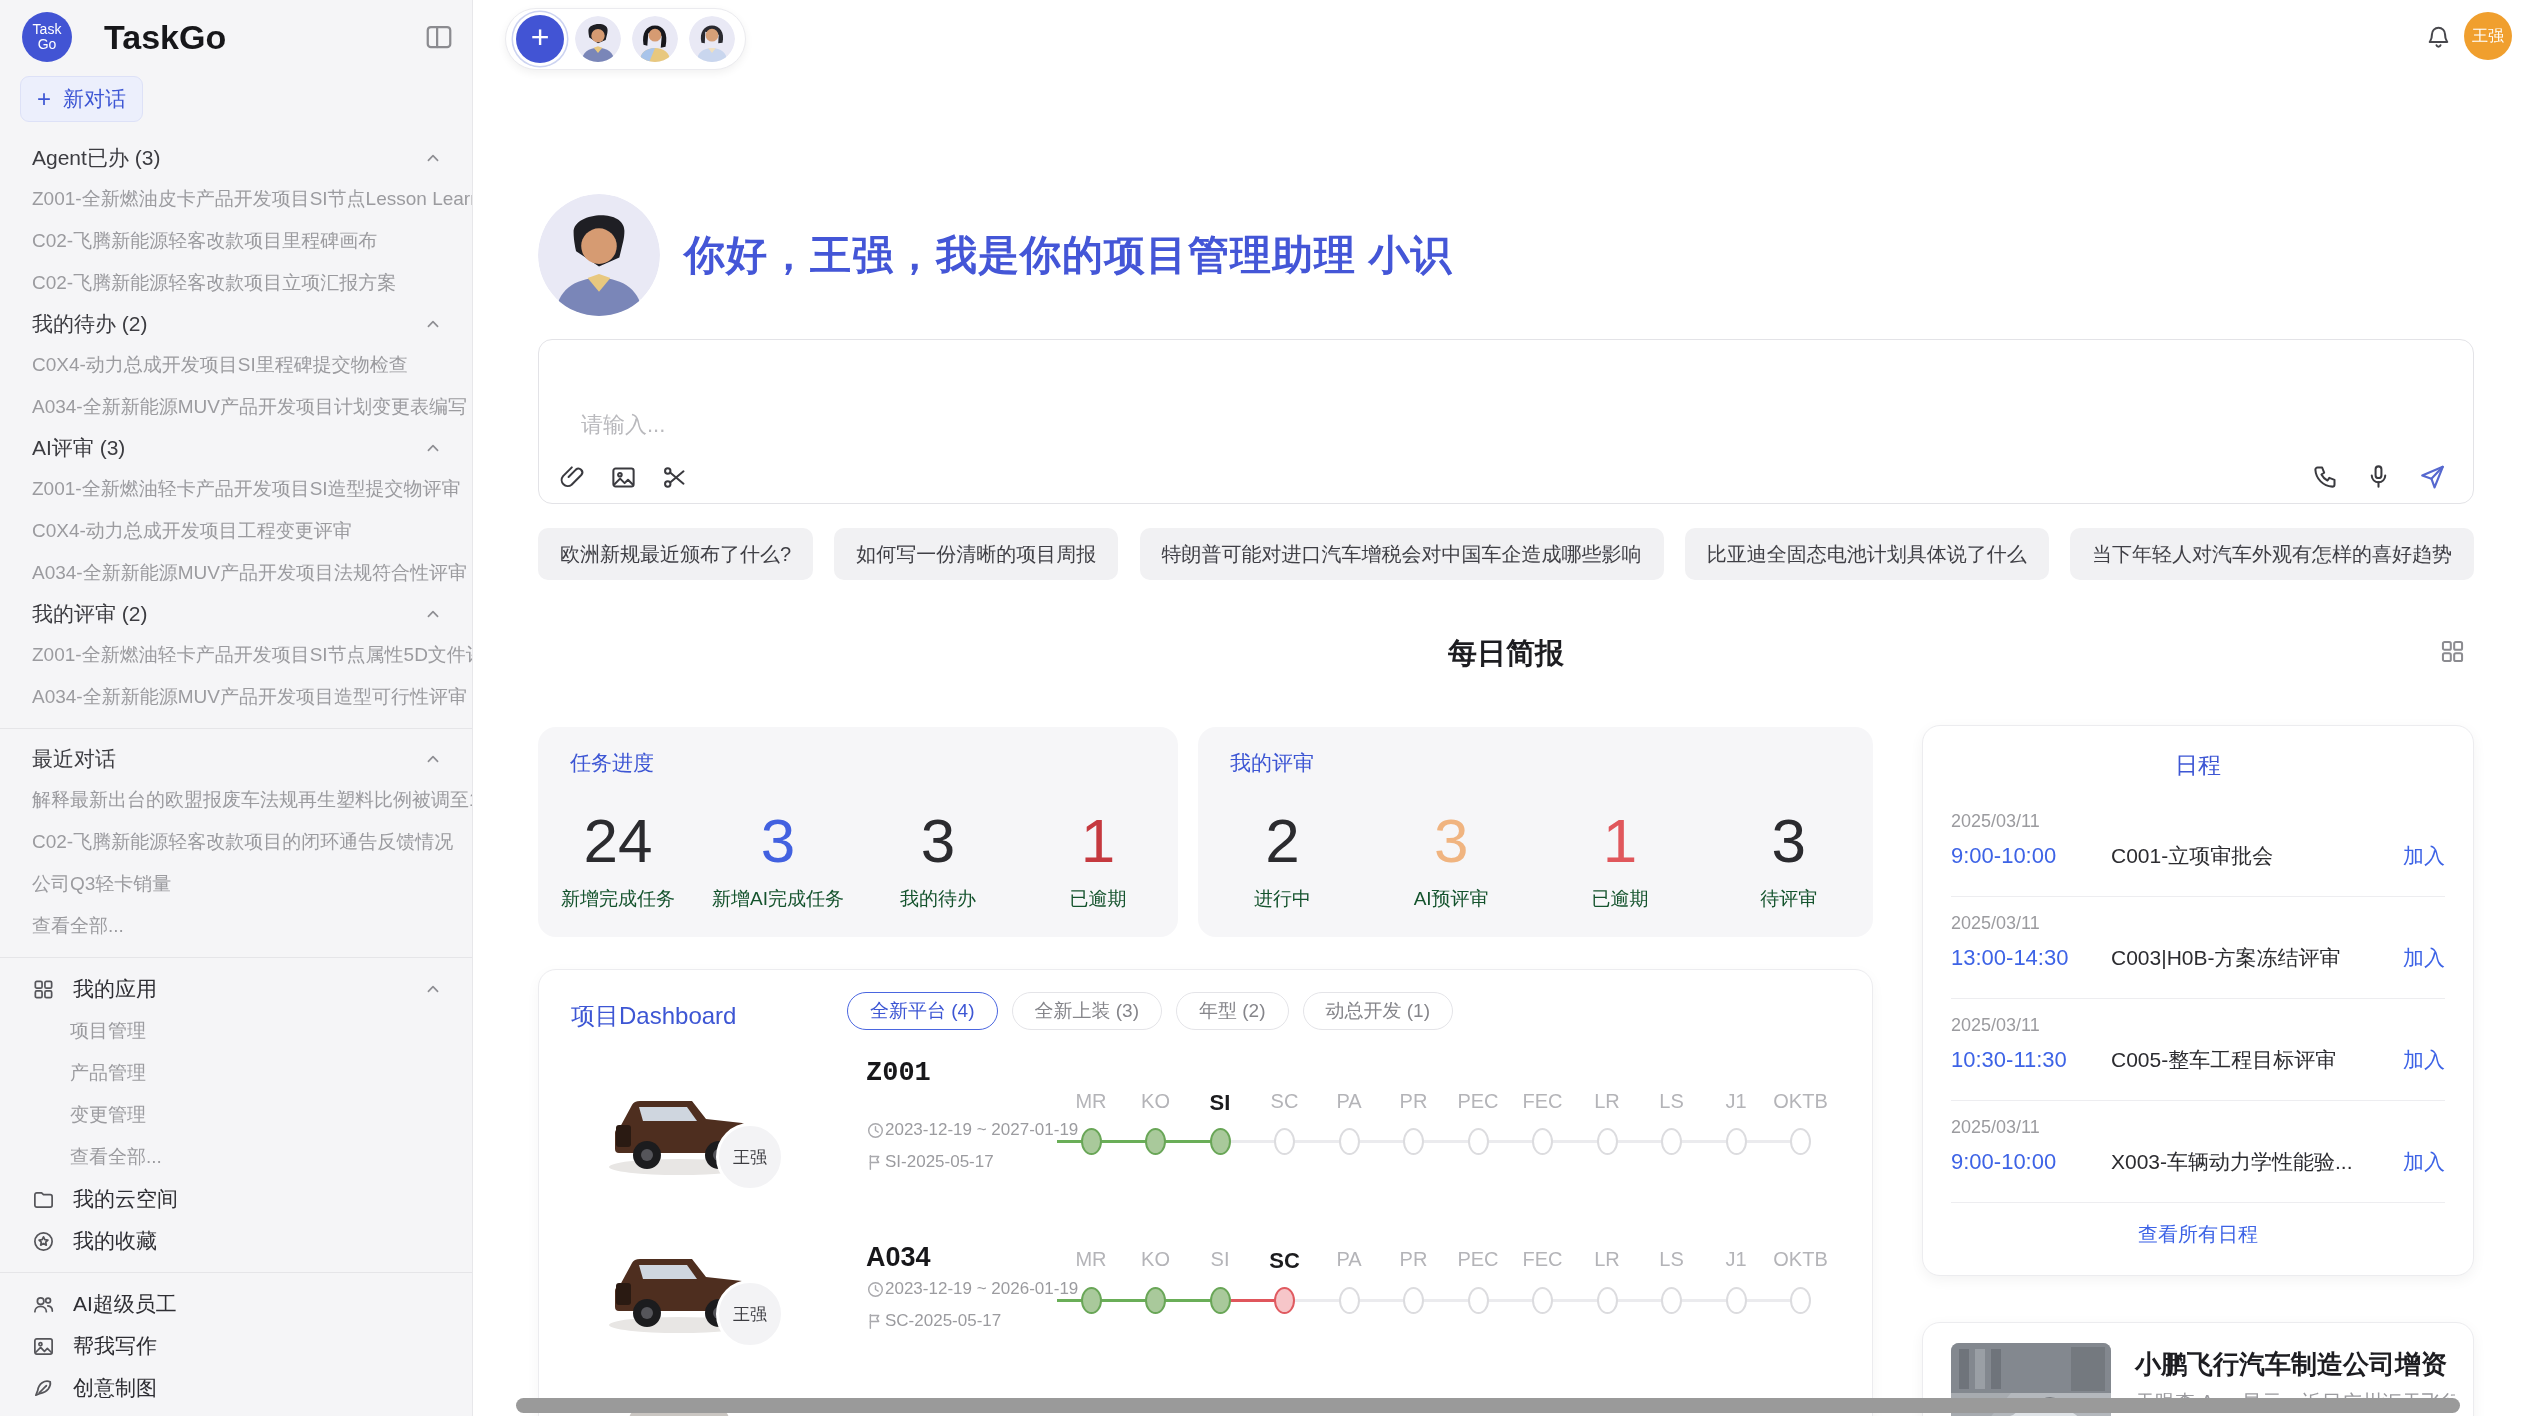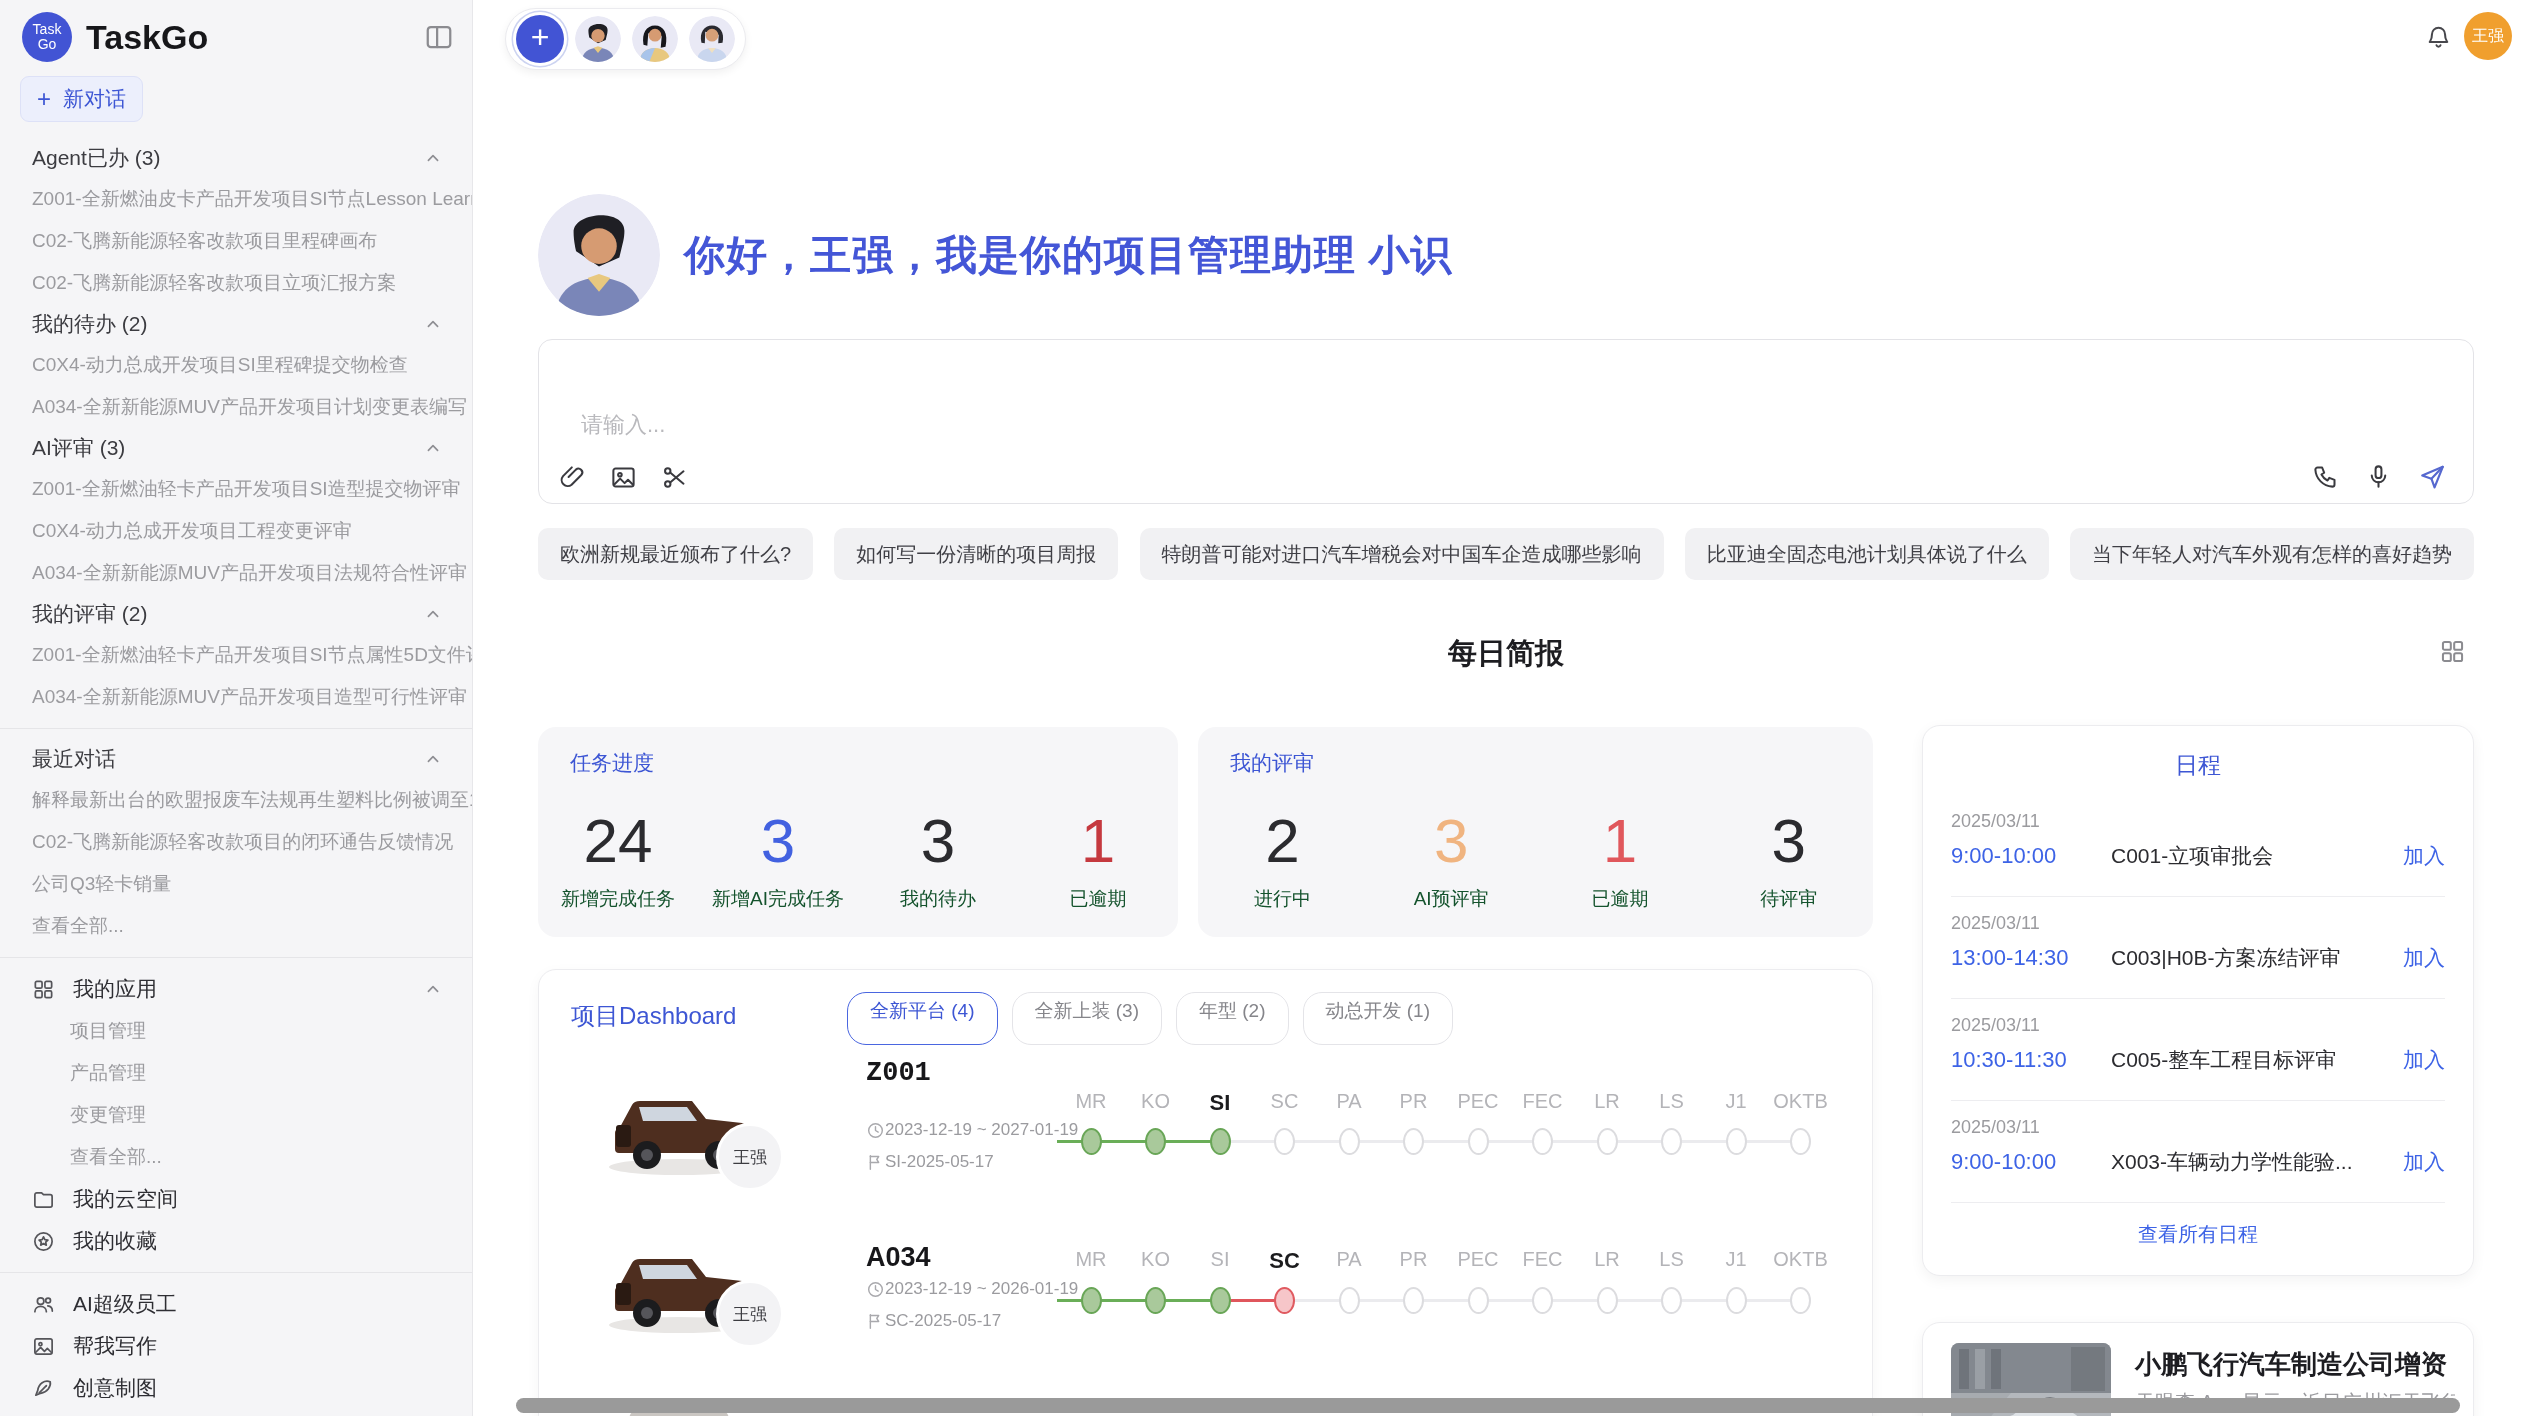--- a/index.html
+++ b/index.html
@@ -10,7 +10,7 @@
 
   
   .sidebar{position:absolute;left:0;top:0;width:473px;height:1416px;background:#f5f5f7;border-right:1px solid #e7e7ea;box-sizing:border-box;overflow:hidden;}
-  .sb-header{display:flex;align-items:center;gap:14px;padding:12px 18px 10px 22px;}
+  .sb-header{display:flex;align-items:center;gap:32px;padding:12px 18px 10px 22px;}
   .logo{width:50px;height:50px;border-radius:50%;background:#4254d4;color:#fff;display:flex;flex-direction:column;align-items:center;justify-content:center;font-size:14px;line-height:1.08;font-weight:500;flex:0 0 auto;}
   .sb-title{font-size:34px;font-weight:700;color:#17171a;flex:1;}
   .sb-collapse{width:30px;height:30px;color:#8b8b90;cursor:pointer;}

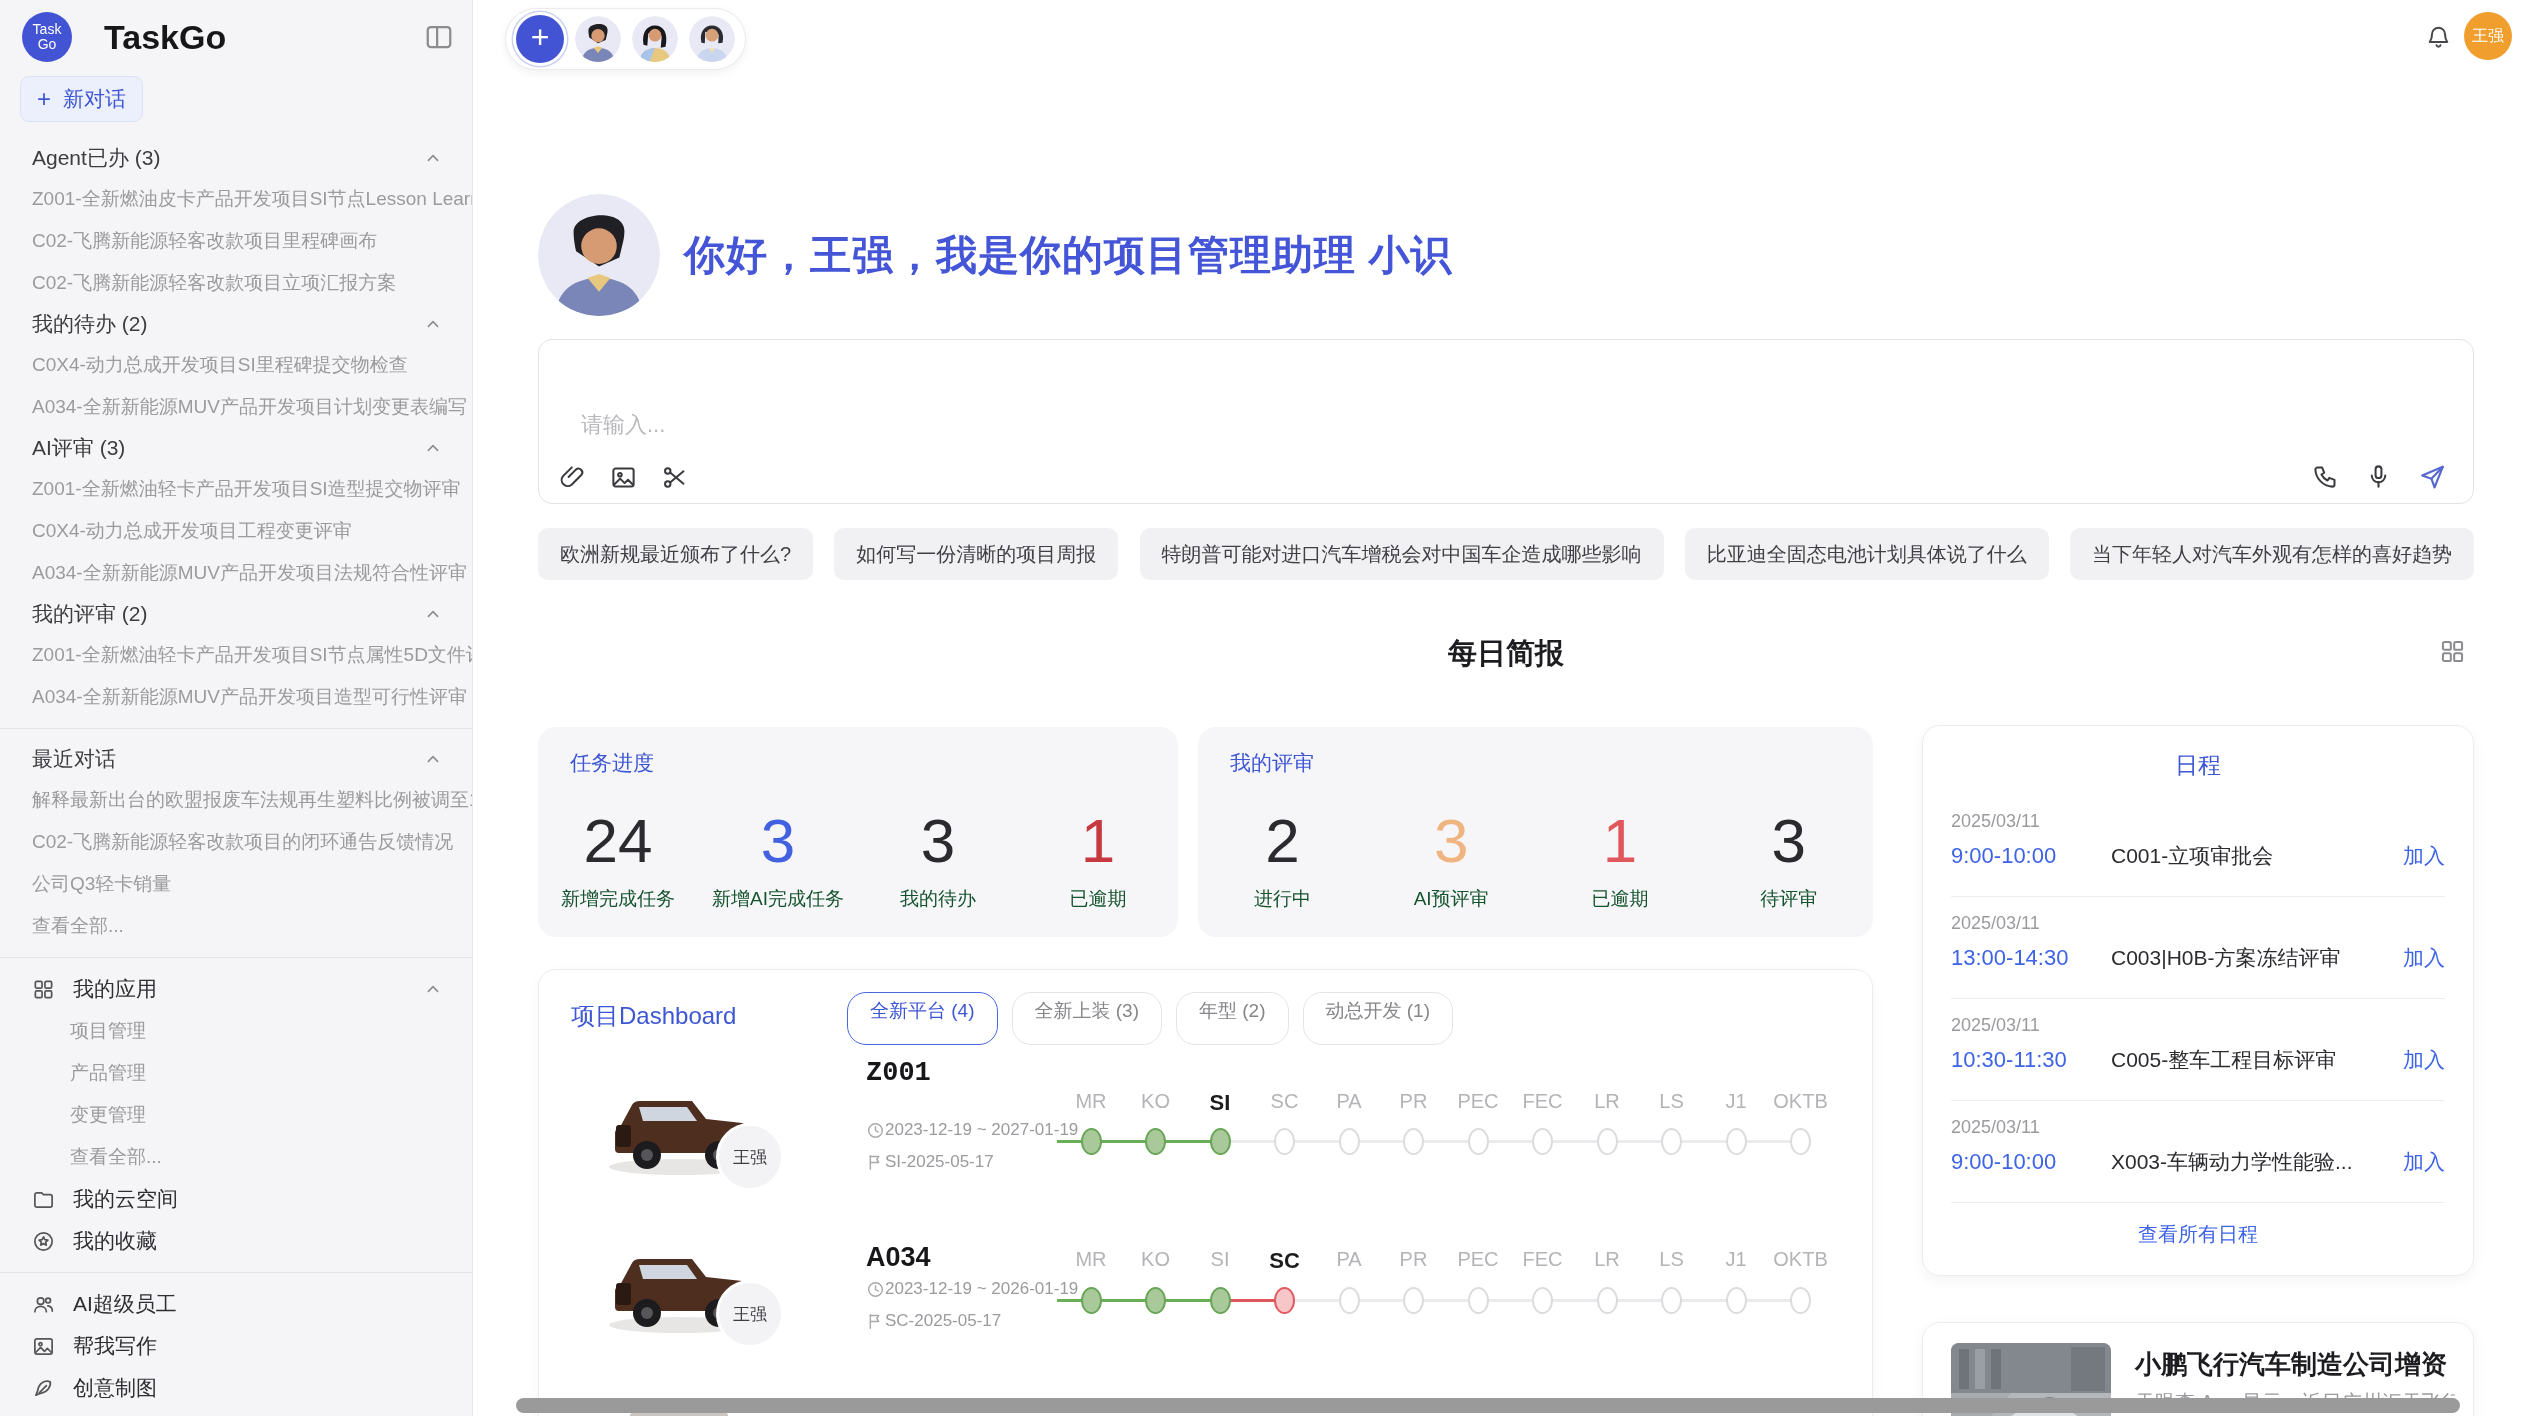--- a/index.html
+++ b/index.html
@@ -63,7 +63,7 @@
   .dash{position:absolute;left:65px;top:969px;width:1335px;height:470px;background:#fff;border:1.5px solid #ececef;border-radius:18px;box-sizing:border-box;box-shadow:0 4px 14px rgba(0,0,0,.04);overflow:hidden;}
   .dash-title{position:absolute;left:32px;top:30px;font-size:24px;color:#3d56d4;}
   .dash-tabs{position:absolute;left:308px;top:22px;display:flex;gap:14px;}
-  .dash-tab{height:53px;line-height:36px;padding:0 22px;border-radius:19px;border:1px solid #e4e4e8;background:#fff;font-size:19px;color:#85858a;white-space:nowrap;cursor:pointer;box-sizing:border-box;}
+  .dash-tab{height:38px;line-height:36px;padding:0 22px;border-radius:19px;border:1px solid #e4e4e8;background:#fff;font-size:19px;color:#85858a;white-space:nowrap;cursor:pointer;box-sizing:border-box;}
   .dash-tab.active{border:1.5px solid #4a66e0;color:#3d56d4;}
   .proj-truck{position:absolute;left:56px;width:168px;height:124px;border-radius:10px;overflow:hidden;}
   .proj-owner{position:absolute;left:177px;width:68px;height:68px;border-radius:50%;background:#f3f3f5;border:3px solid #fff;box-sizing:border-box;display:flex;align-items:center;justify-content:center;font-size:17px;color:#3c3c41;}

